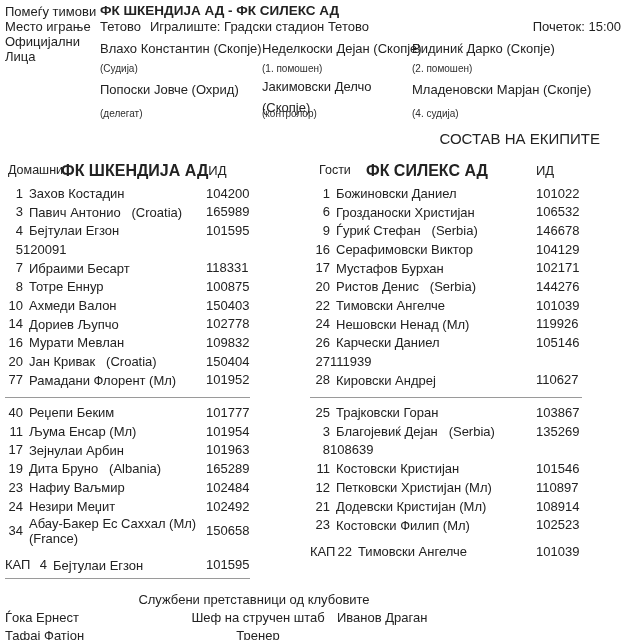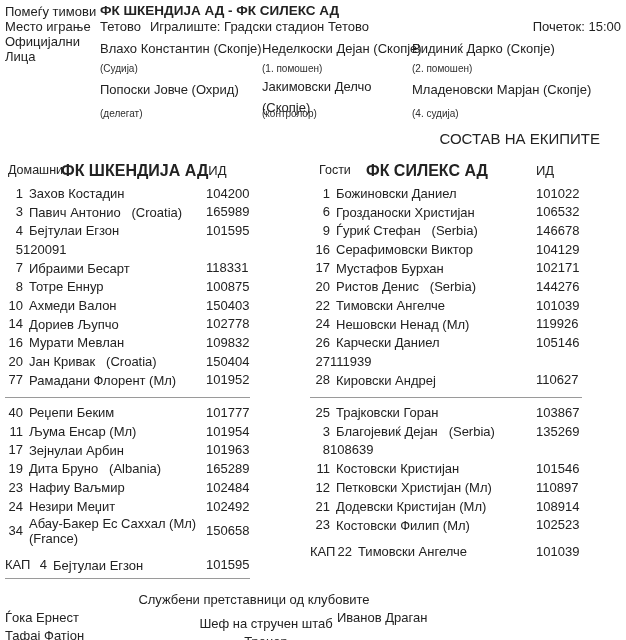--- a/index.html
+++ b/index.html
@@ -38,7 +38,7 @@
   .f-title{left:0;top:592px;width:508px;text-align:center;}
   .f-row{position:absolute;left:0;width:626px;height:18px;}
   .fl{position:absolute;left:5px;white-space:nowrap;}
-  .fc{position:absolute;left:12px;width:508px;text-align:center;white-space:nowrap;margin-top:6px;}
+  .fc{position:absolute;left:4px;width:508px;text-align:center;white-space:nowrap;}
   .fr{position:absolute;left:337px;white-space:nowrap;}
 </style>
 </head>

